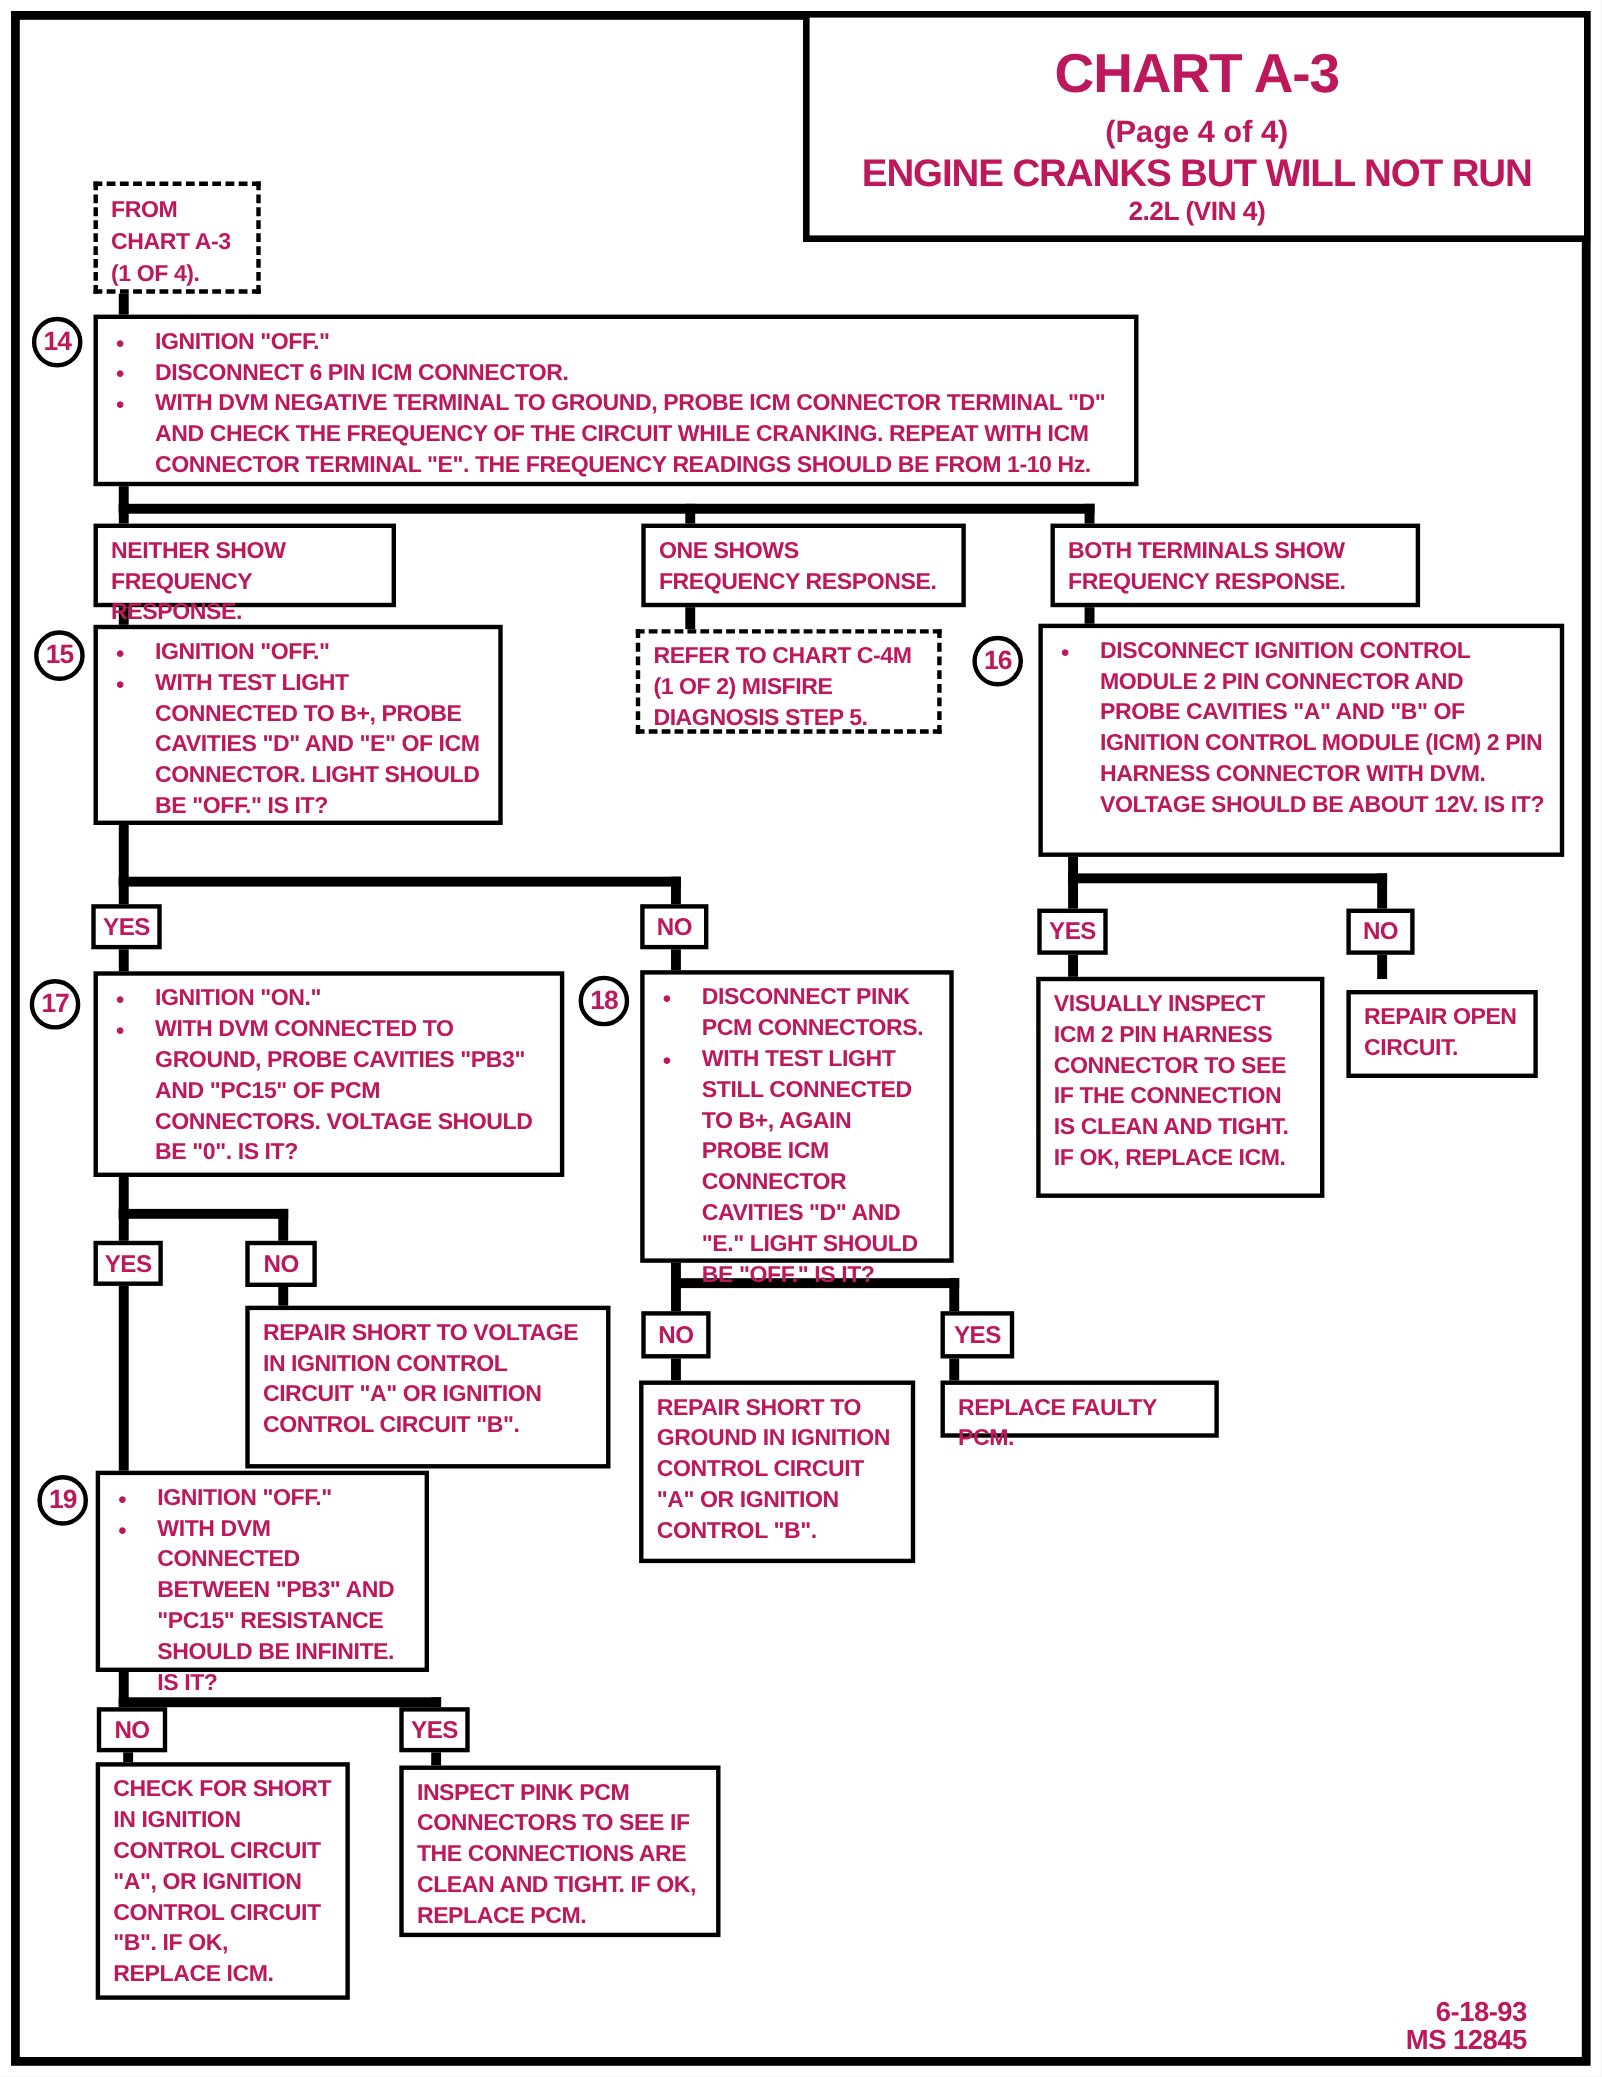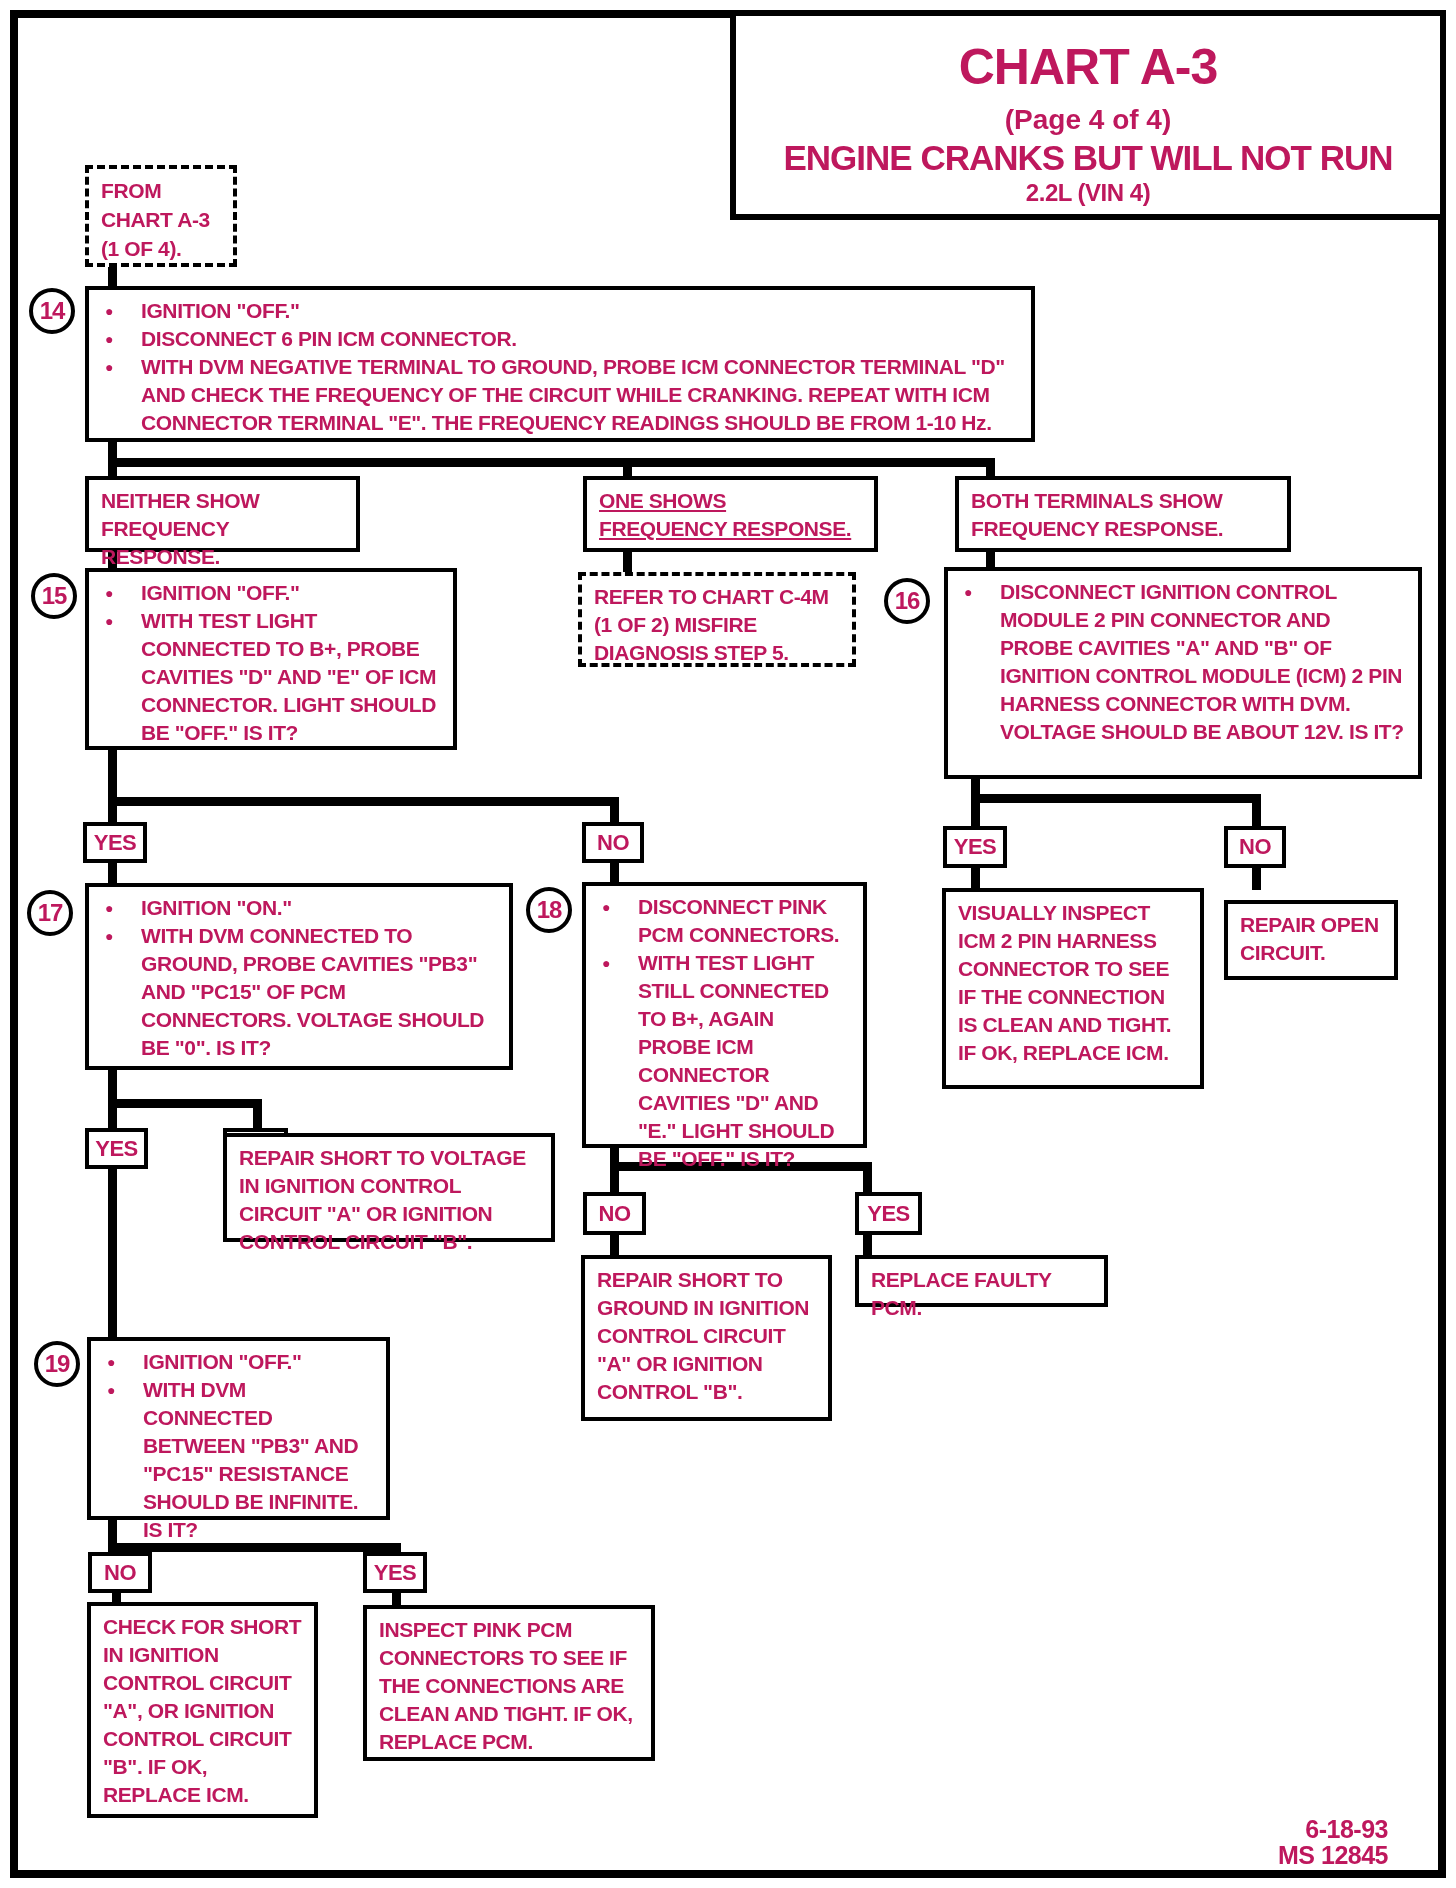--- a/index.html
+++ b/index.html
@@ -104,7 +104,7 @@
 
   <div class="node prewrap" style="left:85px;top:476px;width:275px;height:76px;">NEITHER SHOW
 FREQUENCY RESPONSE.</div>
-  <div class="node prewrap" style="left:583px;top:476px;width:295px;height:76px;text-decoration:underline;">ONE SHOWS
+  <div class="node prewrap" style="left:583px;top:476px;width:295px;height:76px;">ONE SHOWS
 FREQUENCY RESPONSE.</div>
   <div class="node prewrap" style="left:955px;top:476px;width:336px;height:76px;">BOTH TERMINALS SHOW
 FREQUENCY RESPONSE.</div>

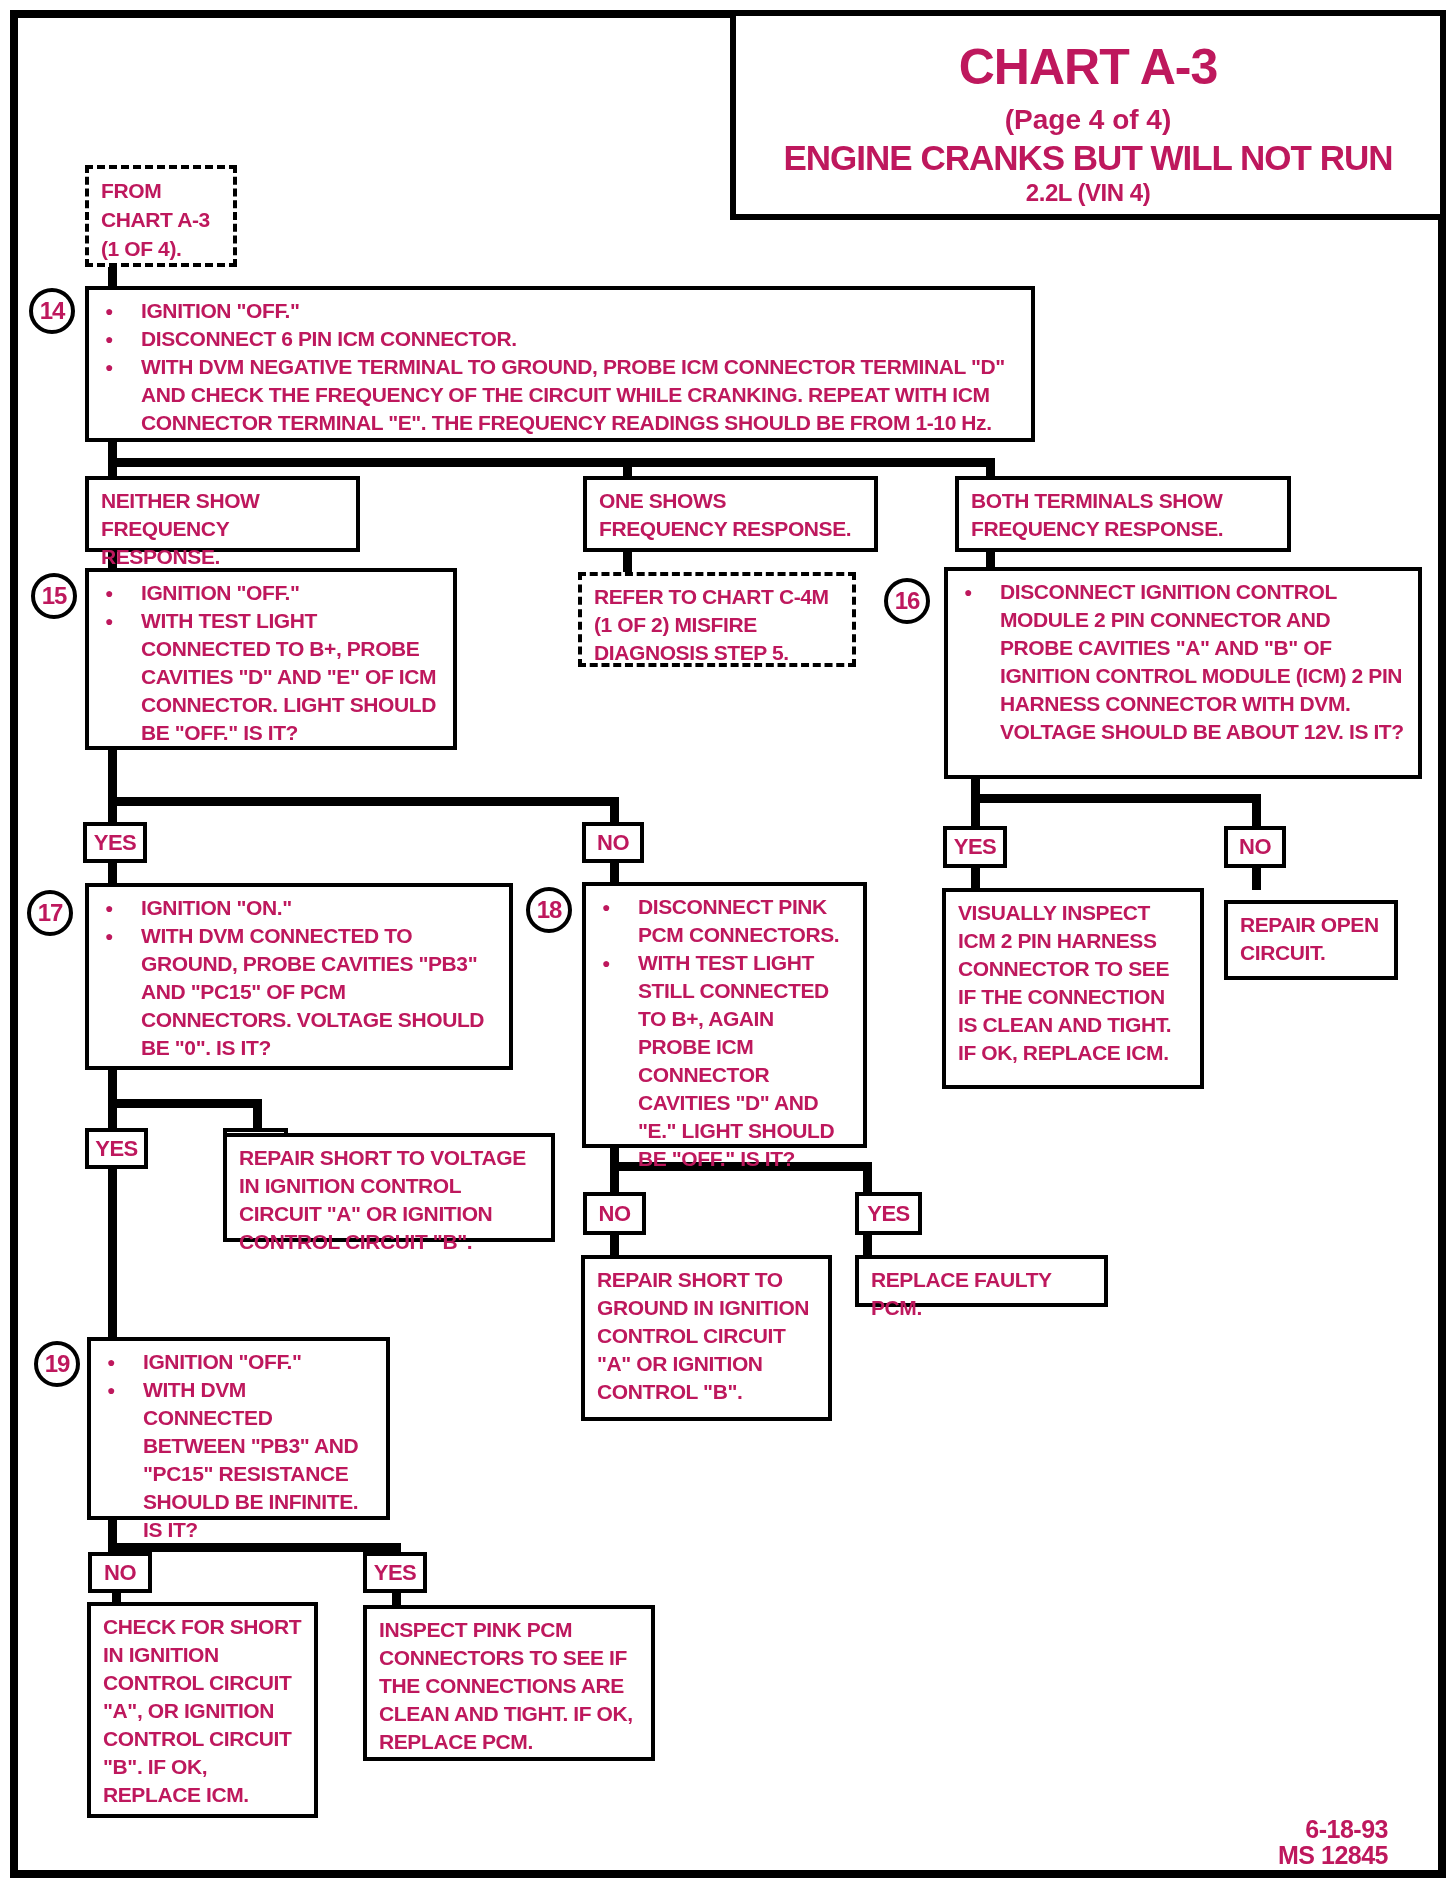--- a/index.html
+++ b/index.html
@@ -168,7 +168,7 @@
 
   <div class="yn" style="left:85px;top:1128px;width:63px;height:41px;">YES</div>
   <div class="yn" style="left:223px;top:1128px;width:65px;height:42px;">NO</div>
-  <div class="node" style="left:223px;top:1133px;width:332px;height:109px;">REPAIR SHORT TO VOLTAGE IN IGNITION CONTROL CIRCUIT "A" OR IGNITION CONTROL CIRCUIT "B".</div>
+  <div class="node" style="left:223px;top:1187px;width:332px;height:148px;">REPAIR SHORT TO VOLTAGE IN IGNITION CONTROL CIRCUIT "A" OR IGNITION CONTROL CIRCUIT "B".</div>
 
   <div class="yn" style="left:583px;top:1192px;width:63px;height:43px;">NO</div>
   <div class="yn" style="left:855px;top:1192px;width:67px;height:43px;">YES</div>

